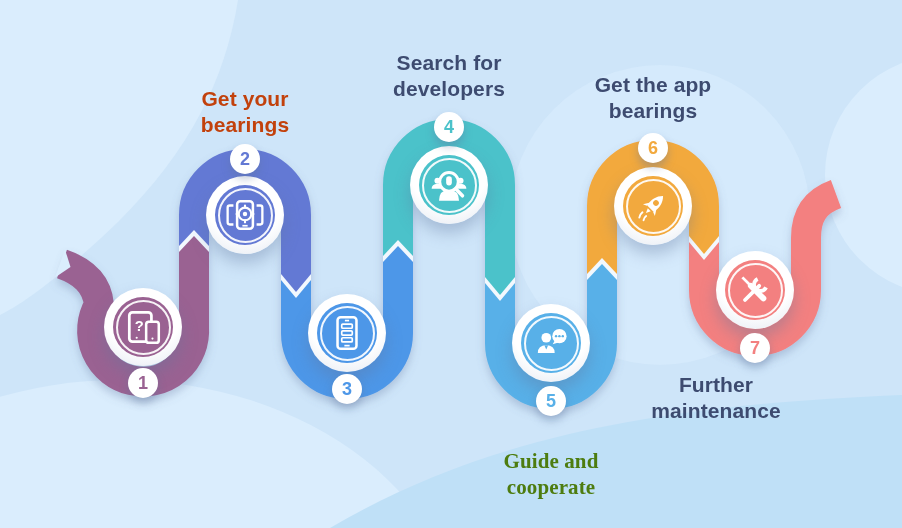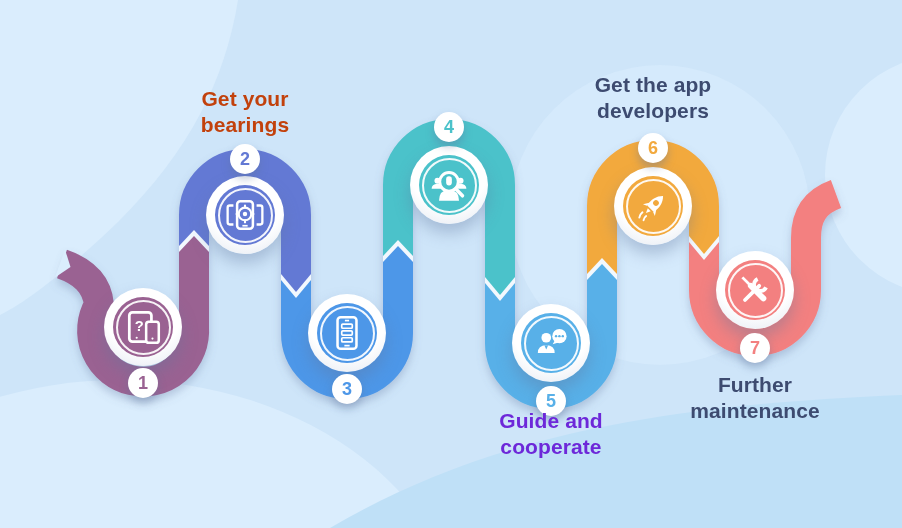--- a/index.html
+++ b/index.html
@@ -135,6 +135,8 @@
     </div>
   </div>
   <div class="num" style="left: 449px; top: 127px; color: rgb(75, 194, 202);">4</div>
+  <div class="lbl" style="left: 449px; top: 50px; color: rgb(61, 75, 112);">Search for
+developers</div>
 
   <div class="badge" style="left:551px;top:343px">
     <div class="disc" style="background-color: rgb(88, 176, 232); color: rgb(88, 176, 232);">

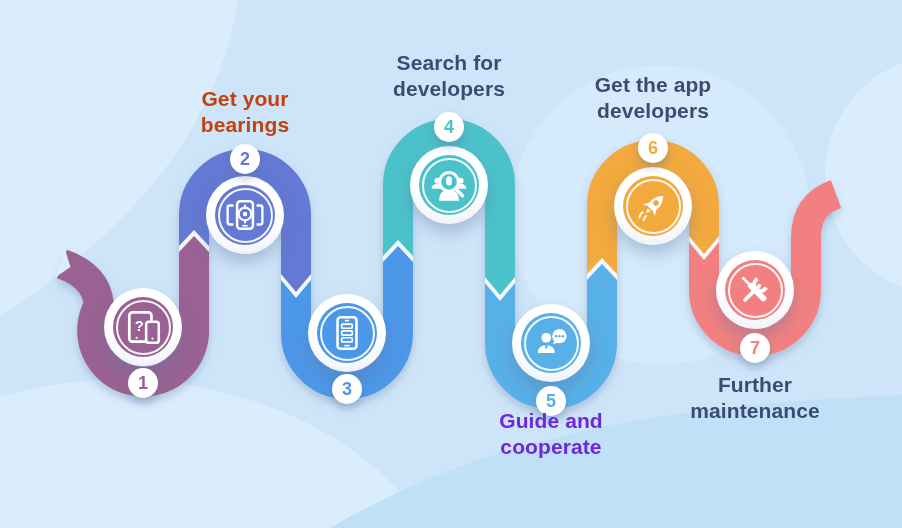--- a/index.html
+++ b/index.html
@@ -173,7 +173,7 @@
   </div>
   <div class="num" style="left: 653px; top: 148px; color: rgb(242, 169, 62);">6</div>
   <div class="lbl" style="left: 653px; top: 72px; color: rgb(61, 75, 112);">Get the app
-developers</div>
+bearings</div>
 
   <div class="badge" style="left:755px;top:290px">
     <div class="disc" style="background-color: rgb(243, 128, 128); color: rgb(243, 128, 128);">

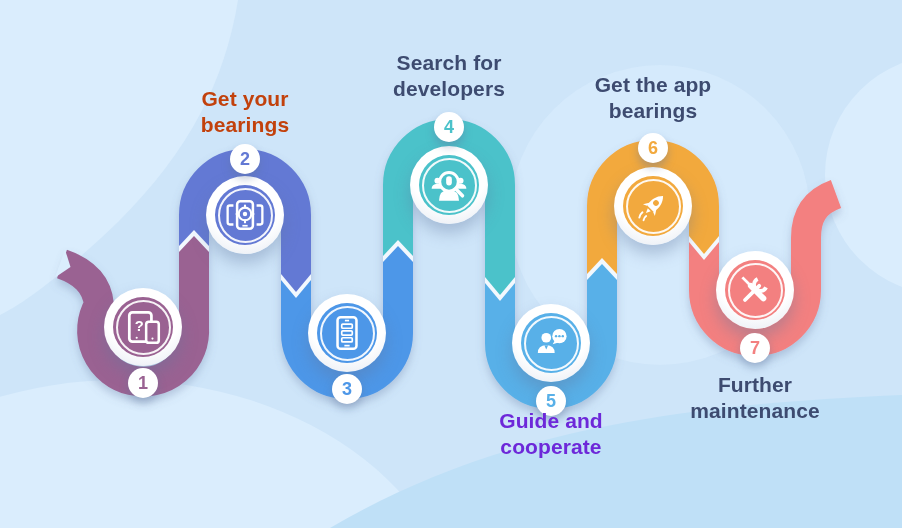--- a/index.html
+++ b/index.html
@@ -186,7 +186,7 @@
     </div>
   </div>
   <div class="num" style="left: 755px; top: 348px; color: rgb(243, 128, 128);">7</div>
-  <div class="lbl" style="left: 755px; top: 372px; color: rgb(61, 75, 112);">Further
+  <div class="lbl" style="left: 716px; top: 372px; color: rgb(61, 75, 112);">Further
 maintenance</div>
 
 </div>

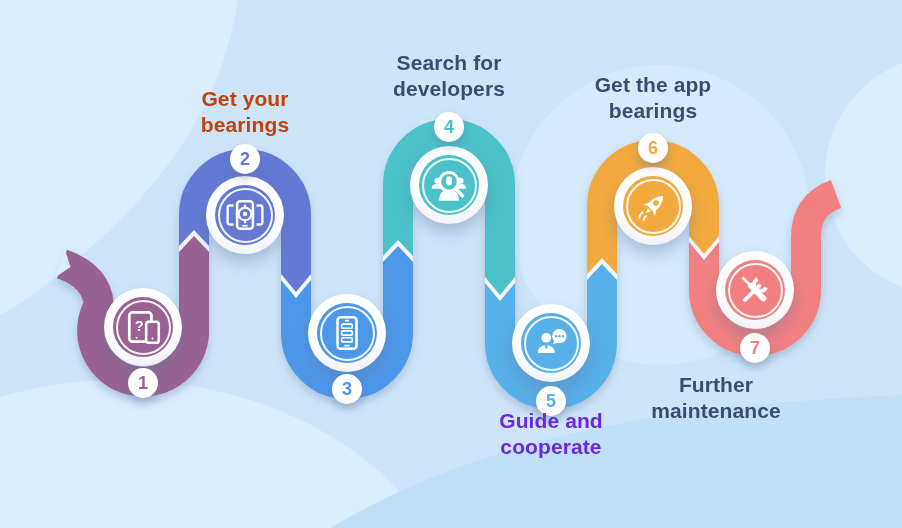--- a/index.html
+++ b/index.html
@@ -153,7 +153,7 @@
     </div>
   </div>
   <div class="num" style="left: 551px; top: 401px; color: rgb(88, 176, 232);">5</div>
-  <div class="lbl" style="left: 551px; top: 408px; color: #6d28d9;">Guide and
+  <div class="lbl" style="left: 551px; top: 448px; color: #4d7c0f; font-family: Liberation Serif, serif;">Guide and
 cooperate</div>
 
   <div class="badge" style="left:653px;top:206px">

